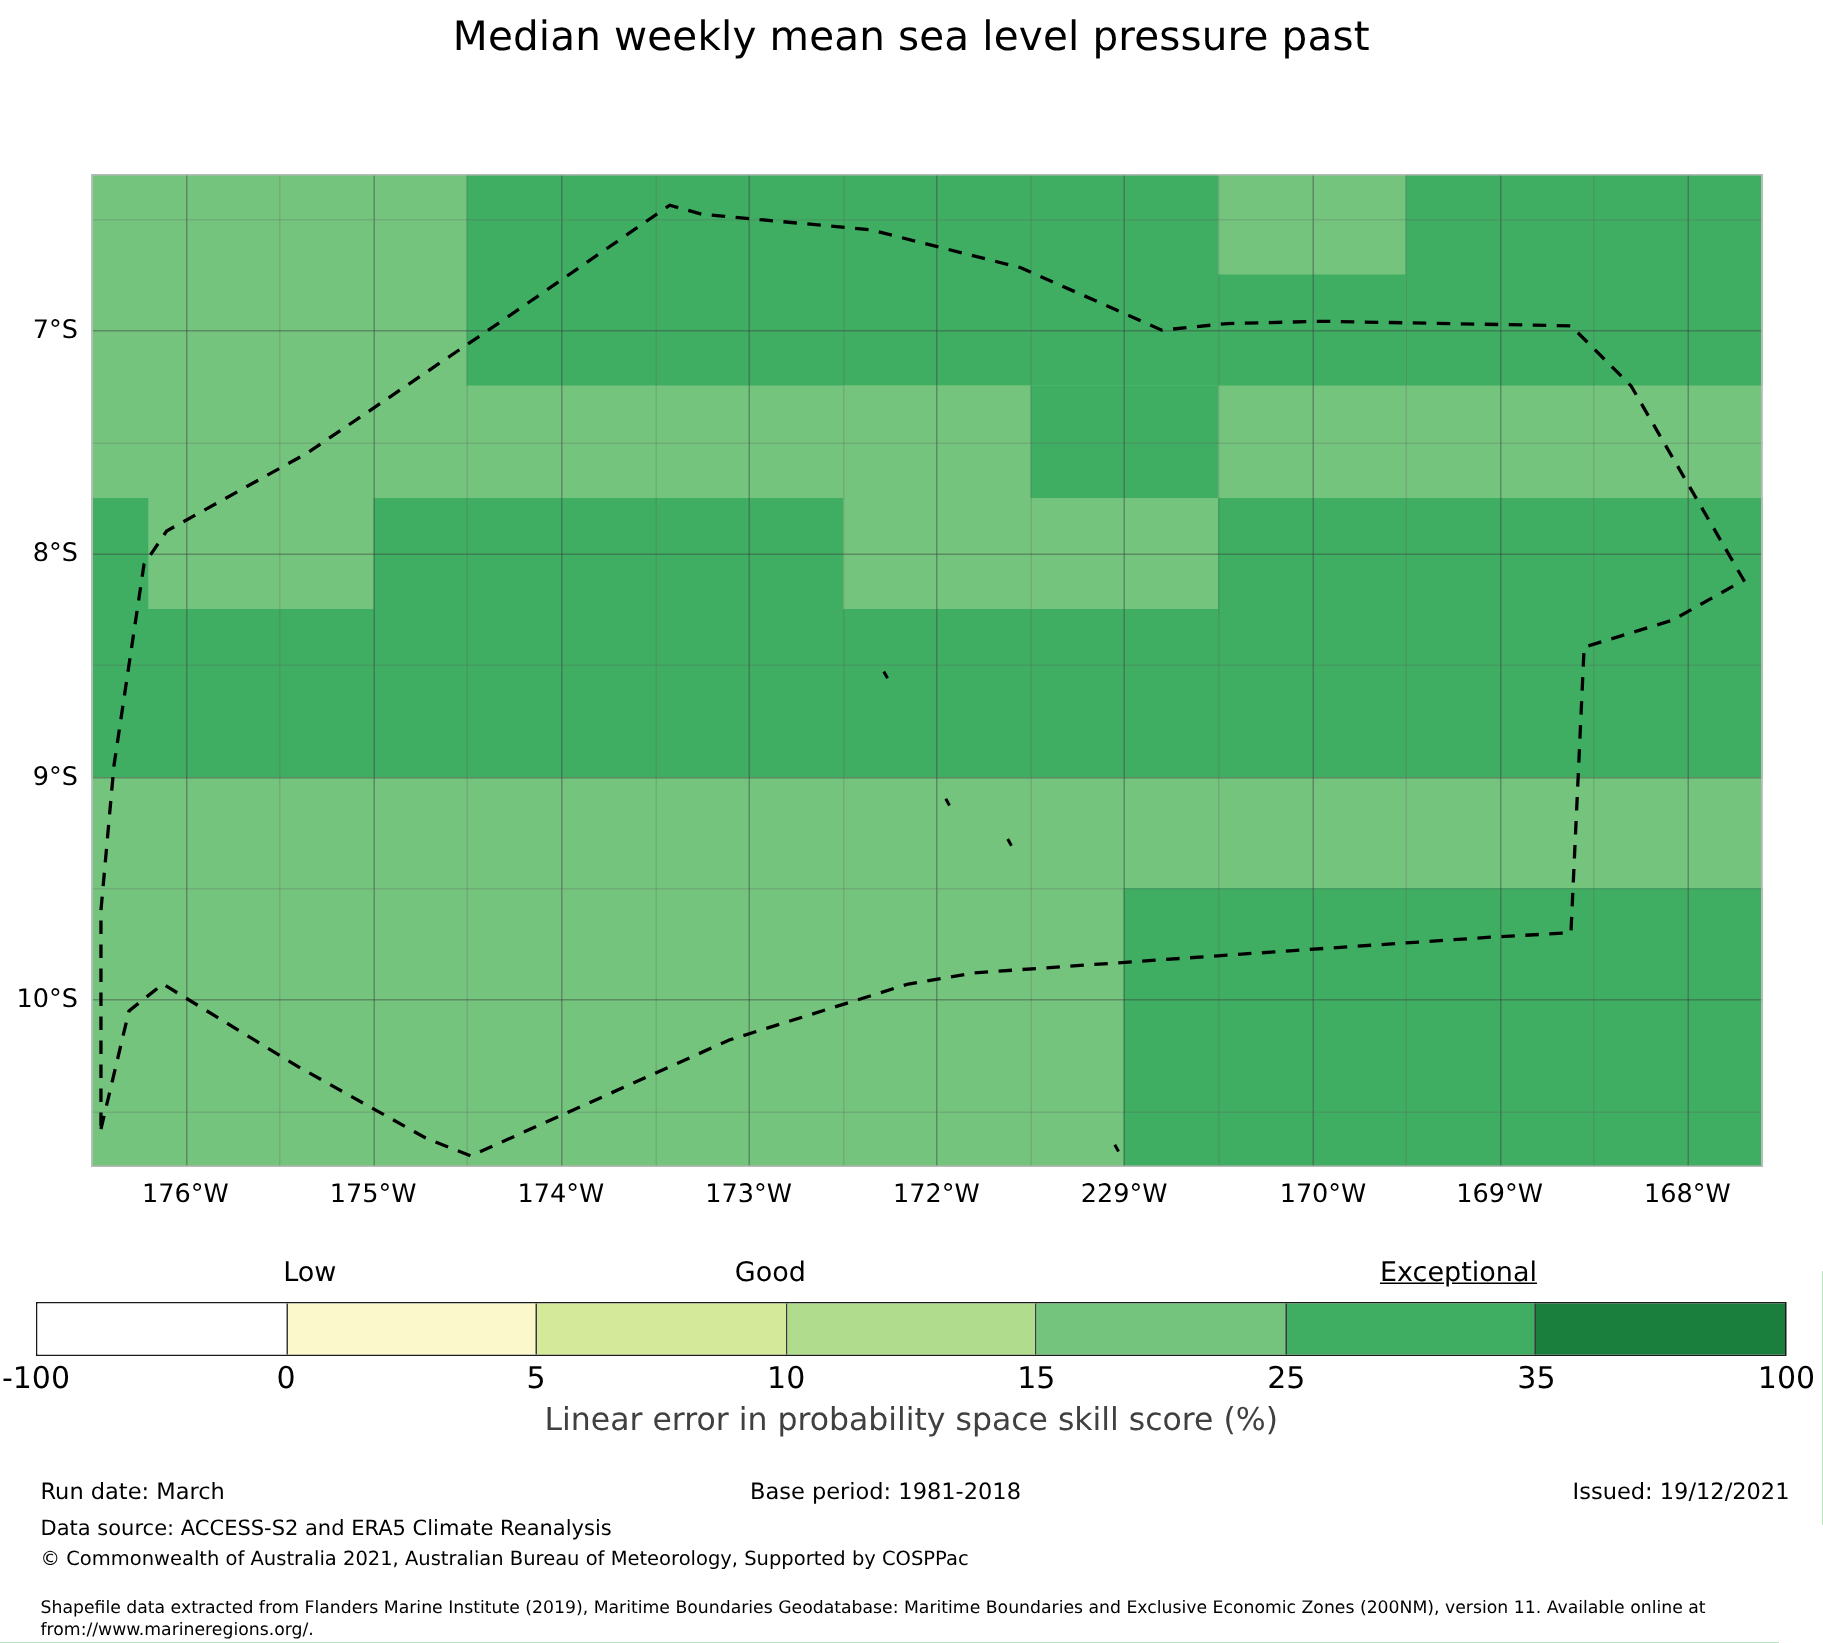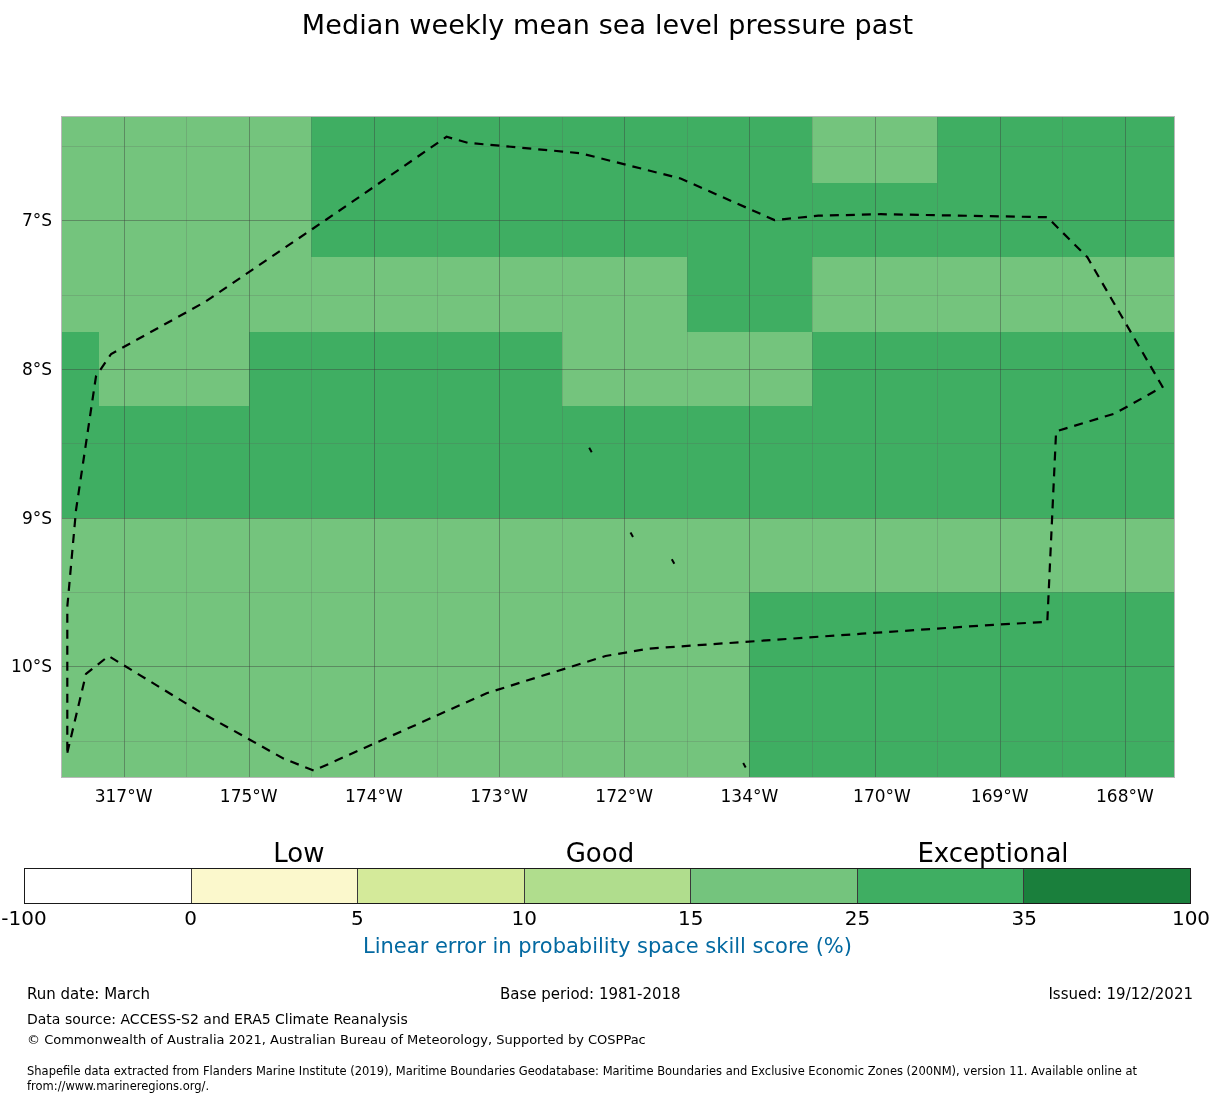--- a/index.html
+++ b/index.html
@@ -197,7 +197,7 @@
     <div class="ytick" style="top: 358.899px;">8°S</div>
     <div class="ytick" style="top: 507.663px;">9°S</div>
     <div class="ytick" style="top: 656.427px;">10°S</div>
-    <div class="xtick" style="left: 63.5843px;">317°W</div>
+    <div class="xtick" style="left: 63.5843px;">176°W</div>
     <div class="xtick" style="left: 188.753px;">175°W</div>
     <div class="xtick" style="left: 313.921px;">174°W</div>
     <div class="xtick" style="left: 439.09px;">173°W</div>

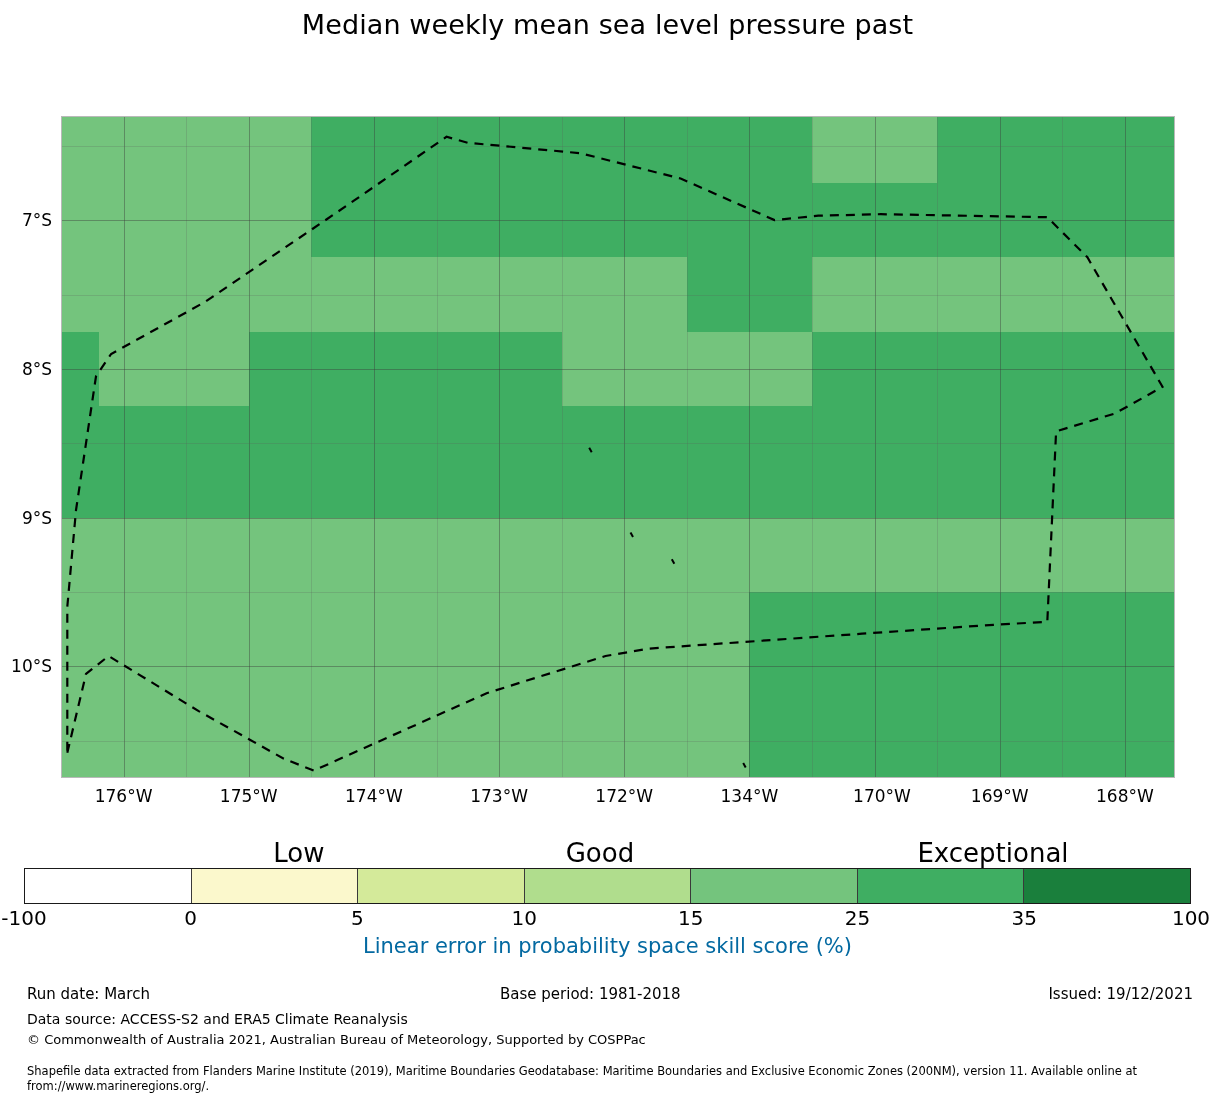--- a/index.html
+++ b/index.html
@@ -202,7 +202,7 @@
     <div class="xtick" style="left: 313.921px;">174°W</div>
     <div class="xtick" style="left: 439.09px;">173°W</div>
     <div class="xtick" style="left: 564.258px;">172°W</div>
-    <div class="xtick" style="left: 689.427px;">134°W</div>
+    <div class="xtick" style="left: 689.427px;">229°W</div>
     <div class="xtick" style="left: 822px;">170°W</div>
     <div class="xtick" style="left: 939.764px;">169°W</div>
     <div class="xtick" style="left: 1064.93px;">168°W</div>

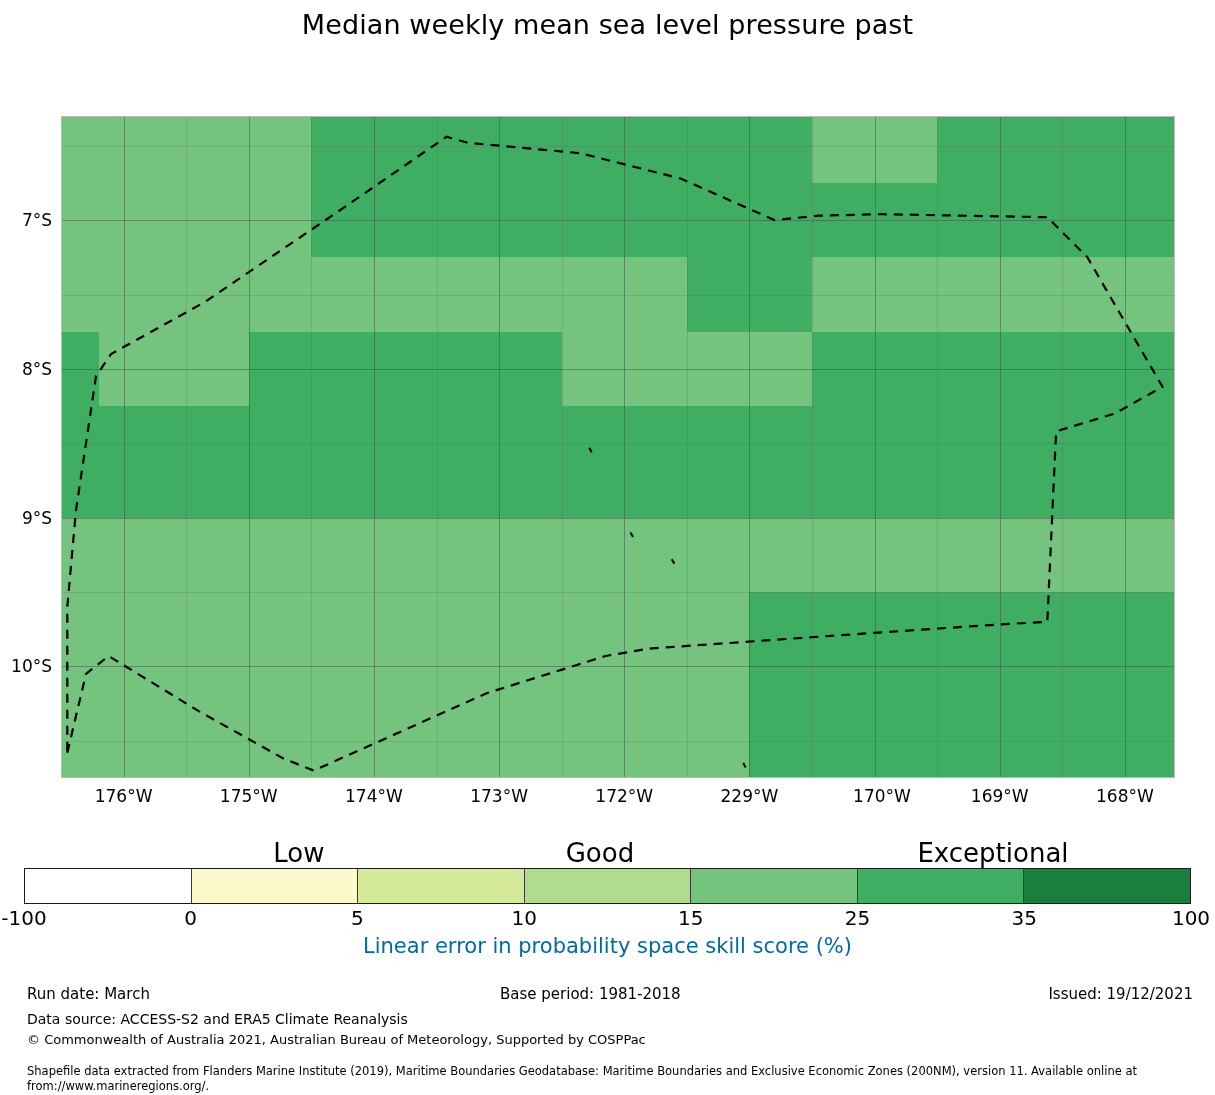--- a/index.html
+++ b/index.html
@@ -49,7 +49,7 @@
   
   #cbar-wrap{position:absolute;left:0;top:838px;width:1215px;height:120px;}
   #cbar-cats{position:absolute;left:0;top:0;width:1215px;height:26px;}
-  .cbar-cat{position:absolute;top:0;font-size:26px;text-align:center;width:220px;}
+  .cbar-cat{position:absolute;top:0;font-size:18px;width:220px;}
   #cbar{
     position:absolute;left:24px;top:30px;width:1167px;height:36px;
     display:flex;border:1.4px solid #1a1a1a;box-sizing:border-box;

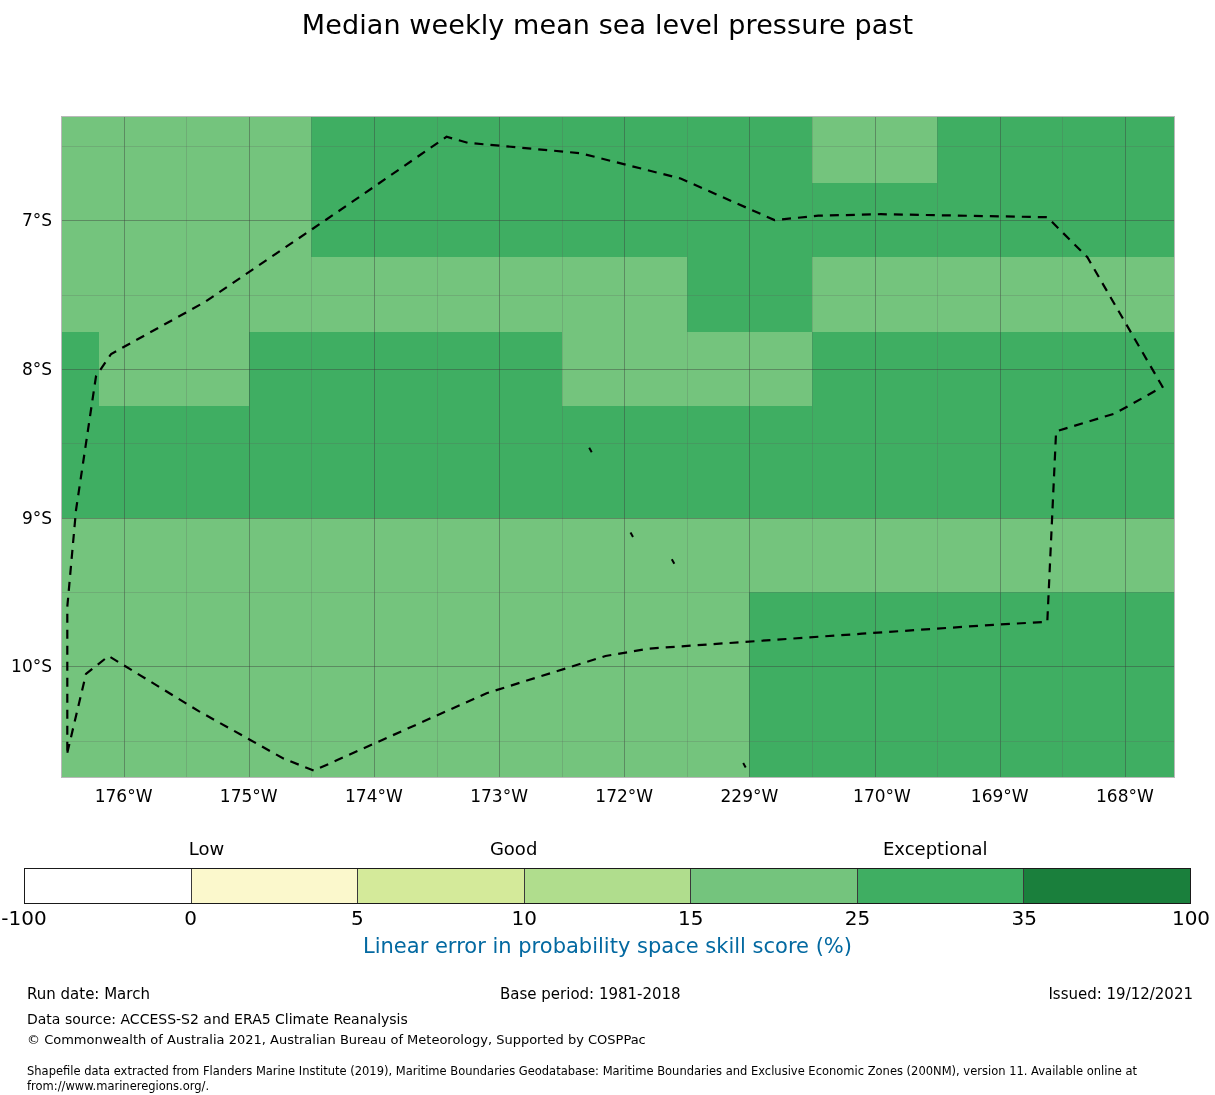--- a/index.html
+++ b/index.html
@@ -157,7 +157,7 @@
     <div id="cbar-cats">
         <div class="cbar-cat" style="left: 188.828px;">Low</div>
         <div class="cbar-cat" style="left: 489.914px;">Good</div>
-        <div class="cbar-cat" style="left: 883px;">Exceptional</div>
+        <div class="cbar-cat" style="left: 920px; text-decoration: underline;">Exceptional</div>
       </div>
     <div id="cbar">
         <div class="swatch" style="background: rgb(255, 255, 255);"></div>

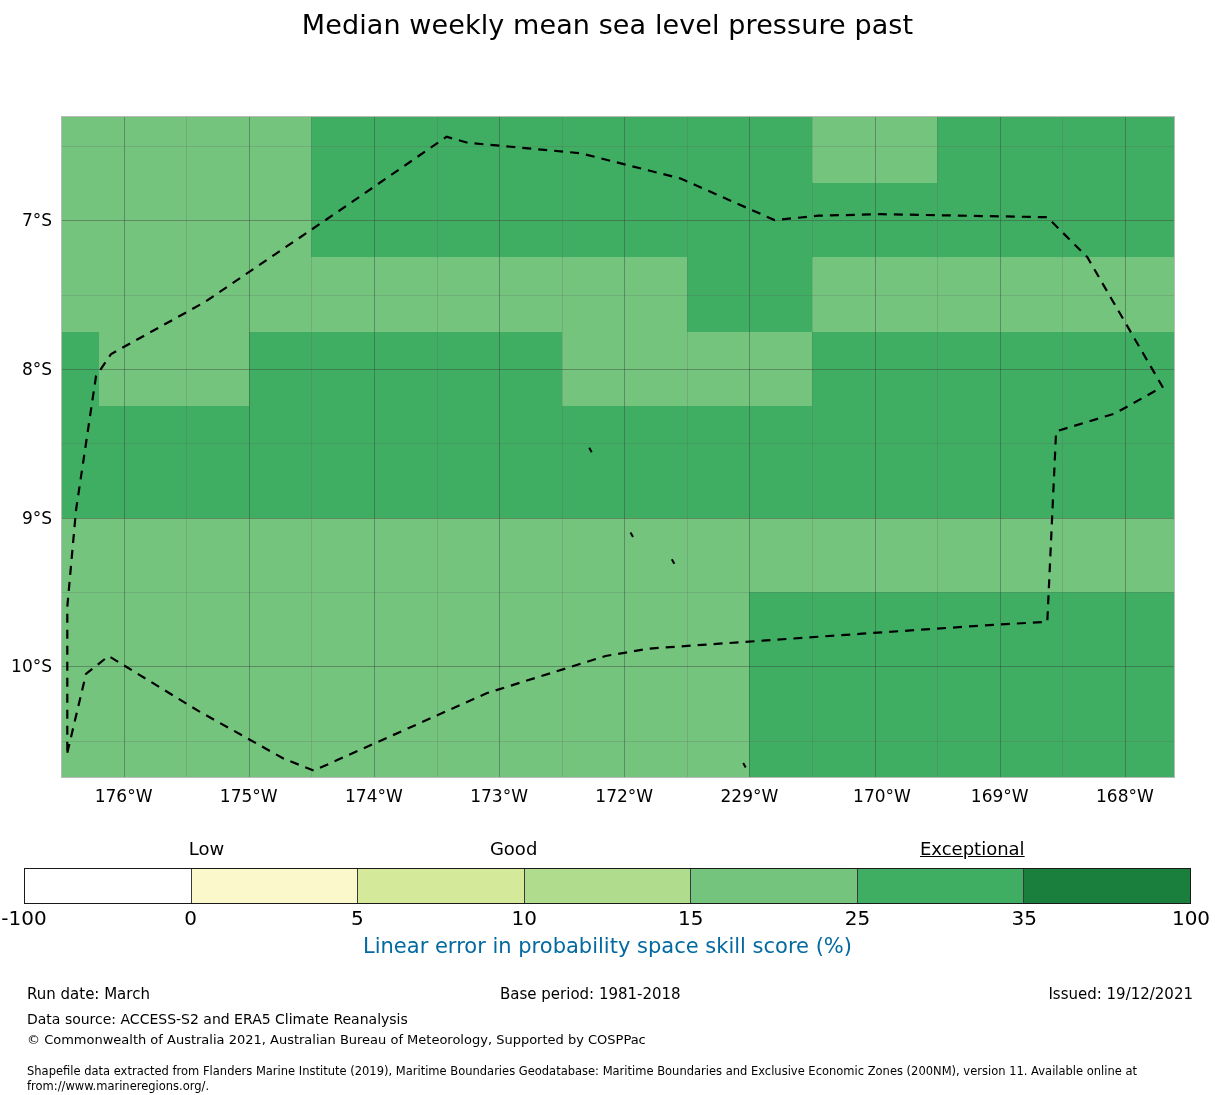--- a/index.html
+++ b/index.html
@@ -60,7 +60,7 @@
   .cbtick{position:absolute;top:0;font-size:20px;text-align:center;width:120px;}
   #cbar-xlabel{
     position:absolute;left:0;top:96px;width:1215px;text-align:center;
-    font-size:21px;color:#0369a1;
+    font-size:21px;color:#404040;
   }
 
   

